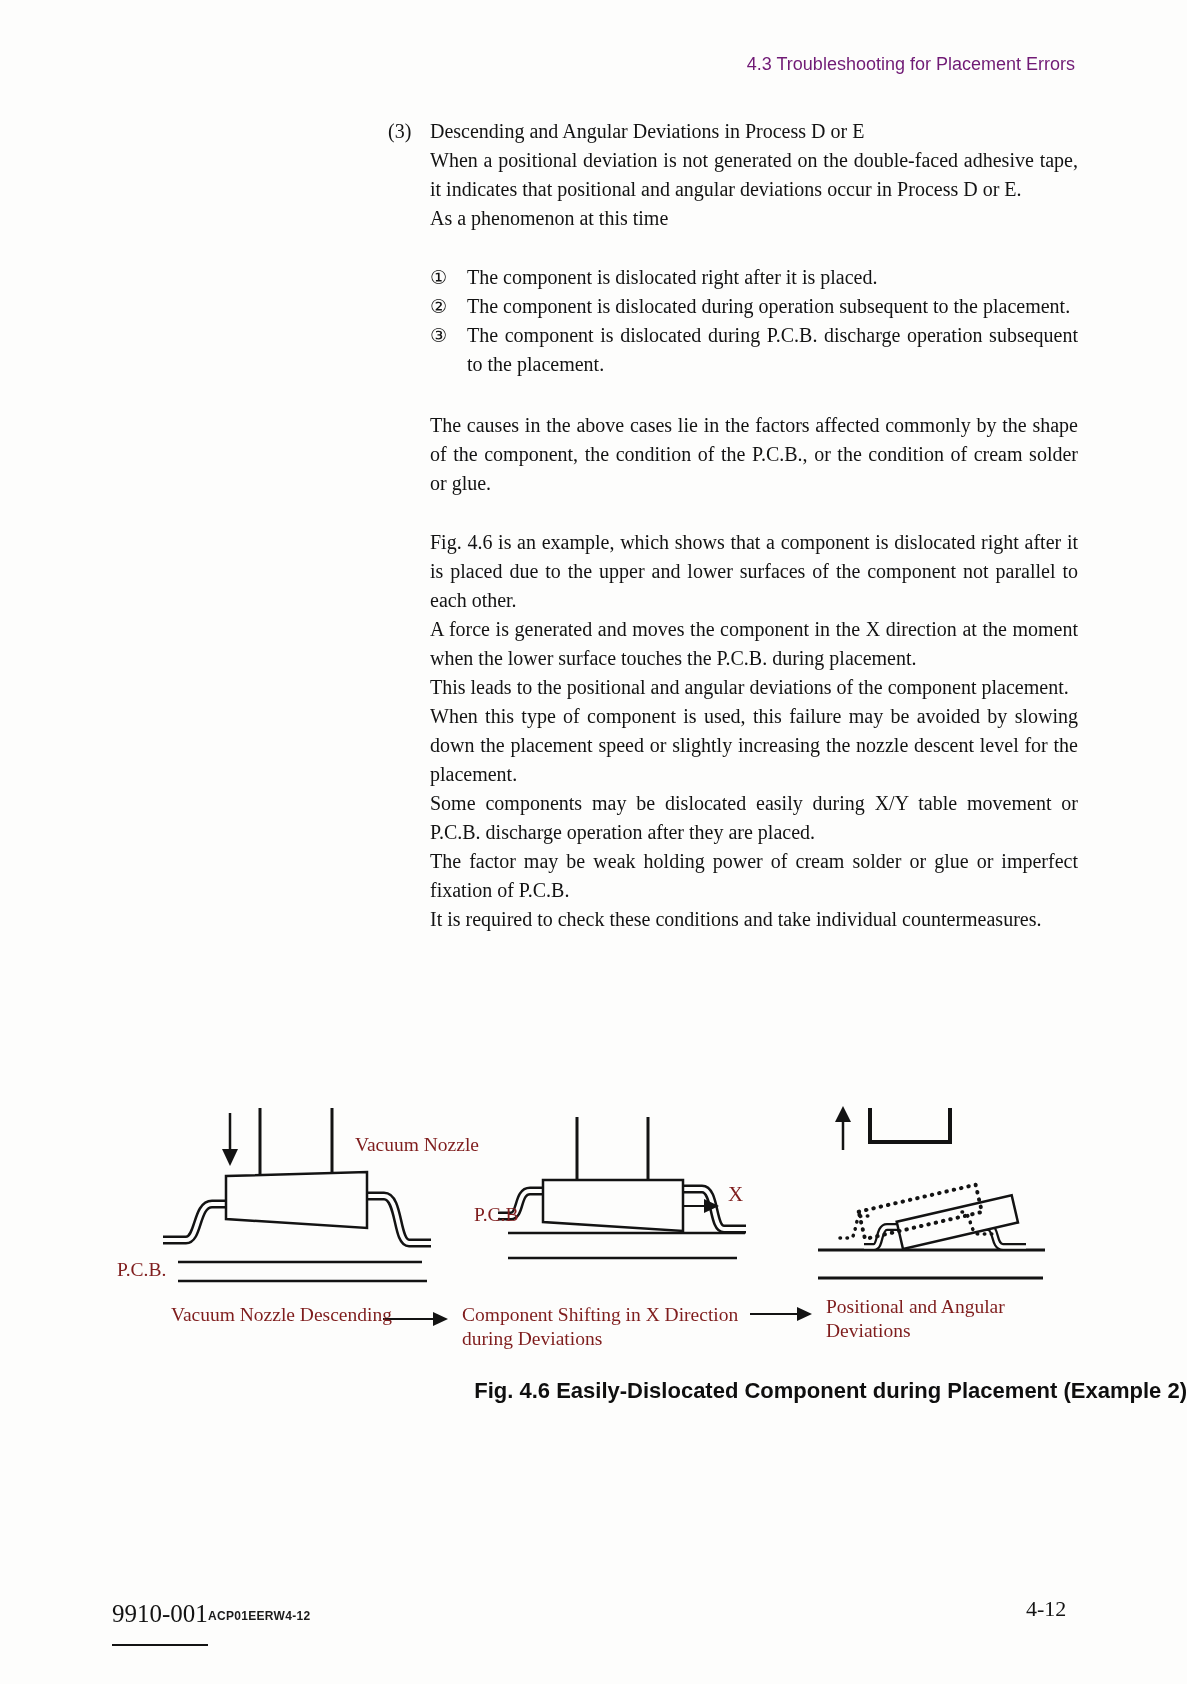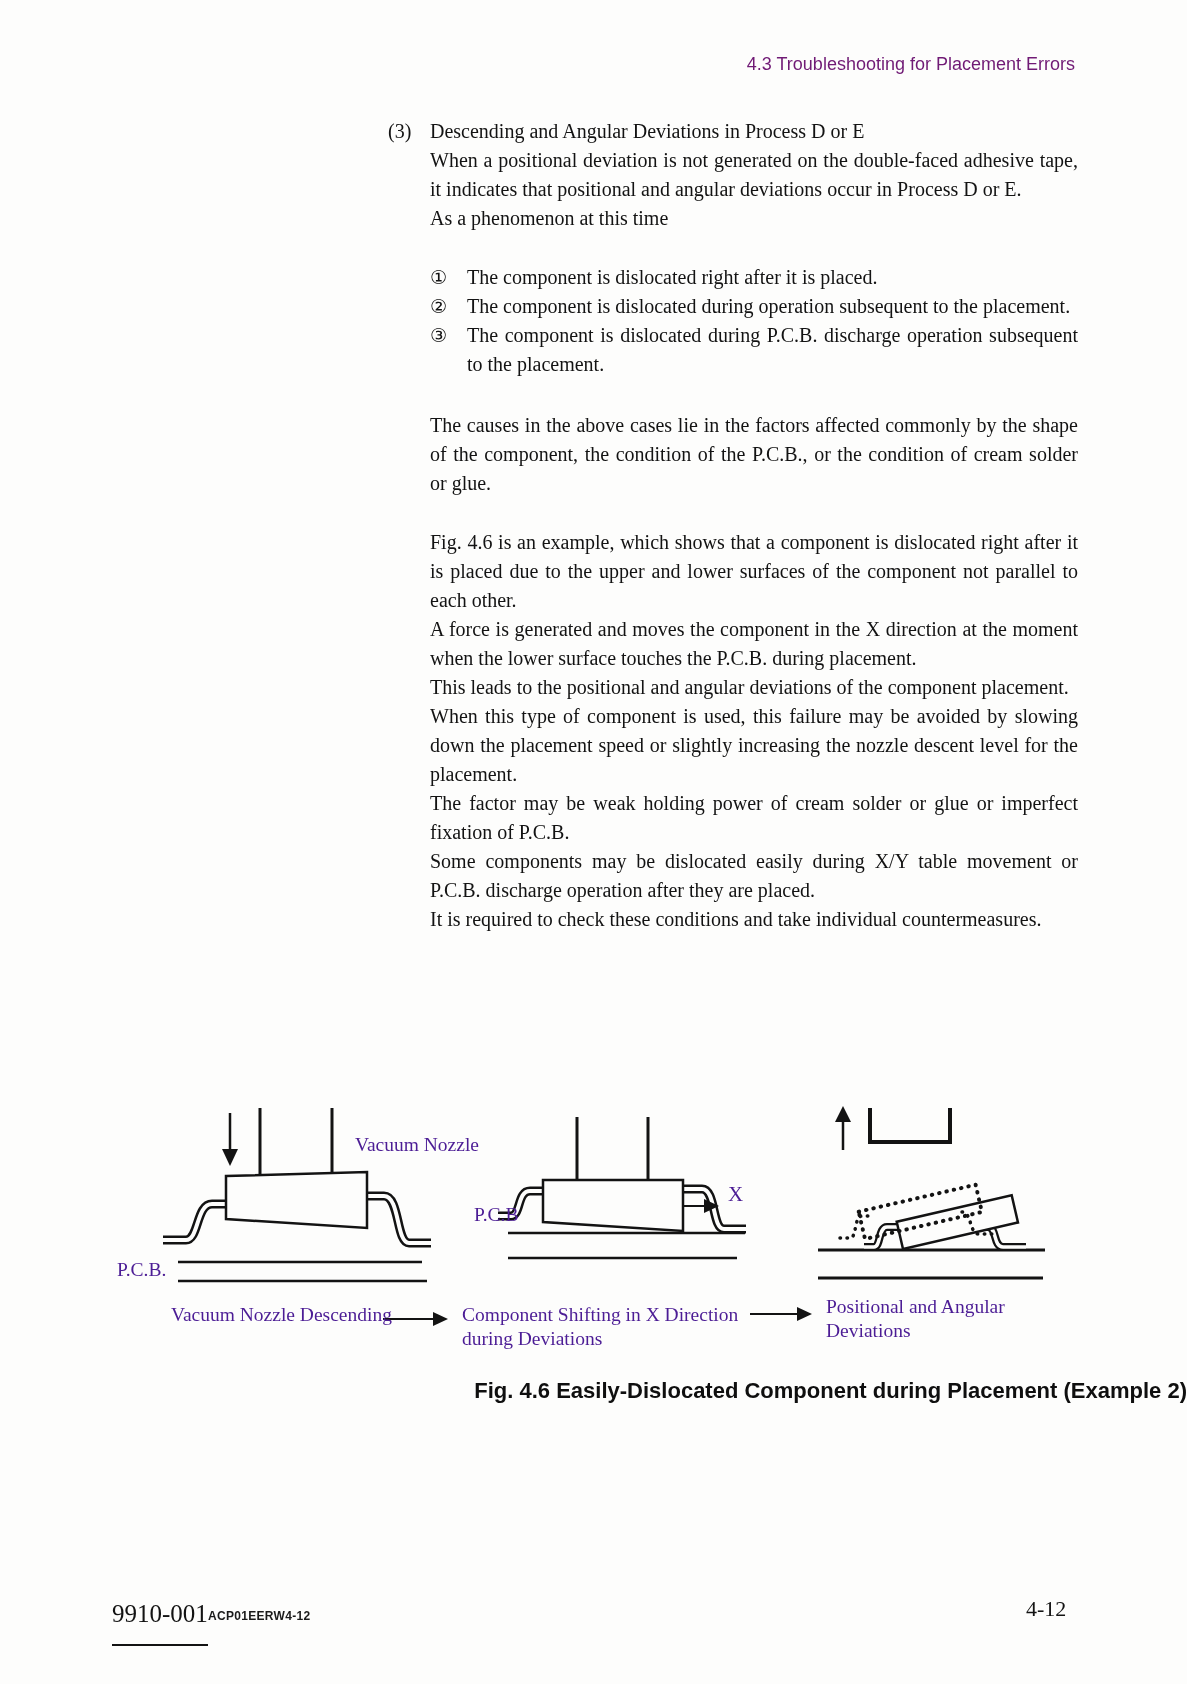--- a/index.html
+++ b/index.html
@@ -91,8 +91,8 @@
         <p class="just">A force is generated and moves the component in the X direction at the moment when the lower surface touches the P.C.B. during placement.</p>
         <p class="just">This leads to the positional and angular deviations of the component placement.</p>
         <p class="just">When this type of component is used, this failure may be avoided by slowing down the placement speed or slightly increasing the nozzle descent level for the placement.</p>
+        <p class="just">Some components may be dislocated easily during X/Y table movement or P.C.B. discharge operation after they are placed.</p>
         <p class="just">The factor may be weak holding power of cream solder or glue or imperfect fixation of P.C.B.</p>
-        <p class="just">Some components may be dislocated easily during X/Y table movement or P.C.B. discharge operation after they are placed.</p>
         <p class="just">It is required to check these conditions and take individual countermeasures.</p>
       </div>
     </div>

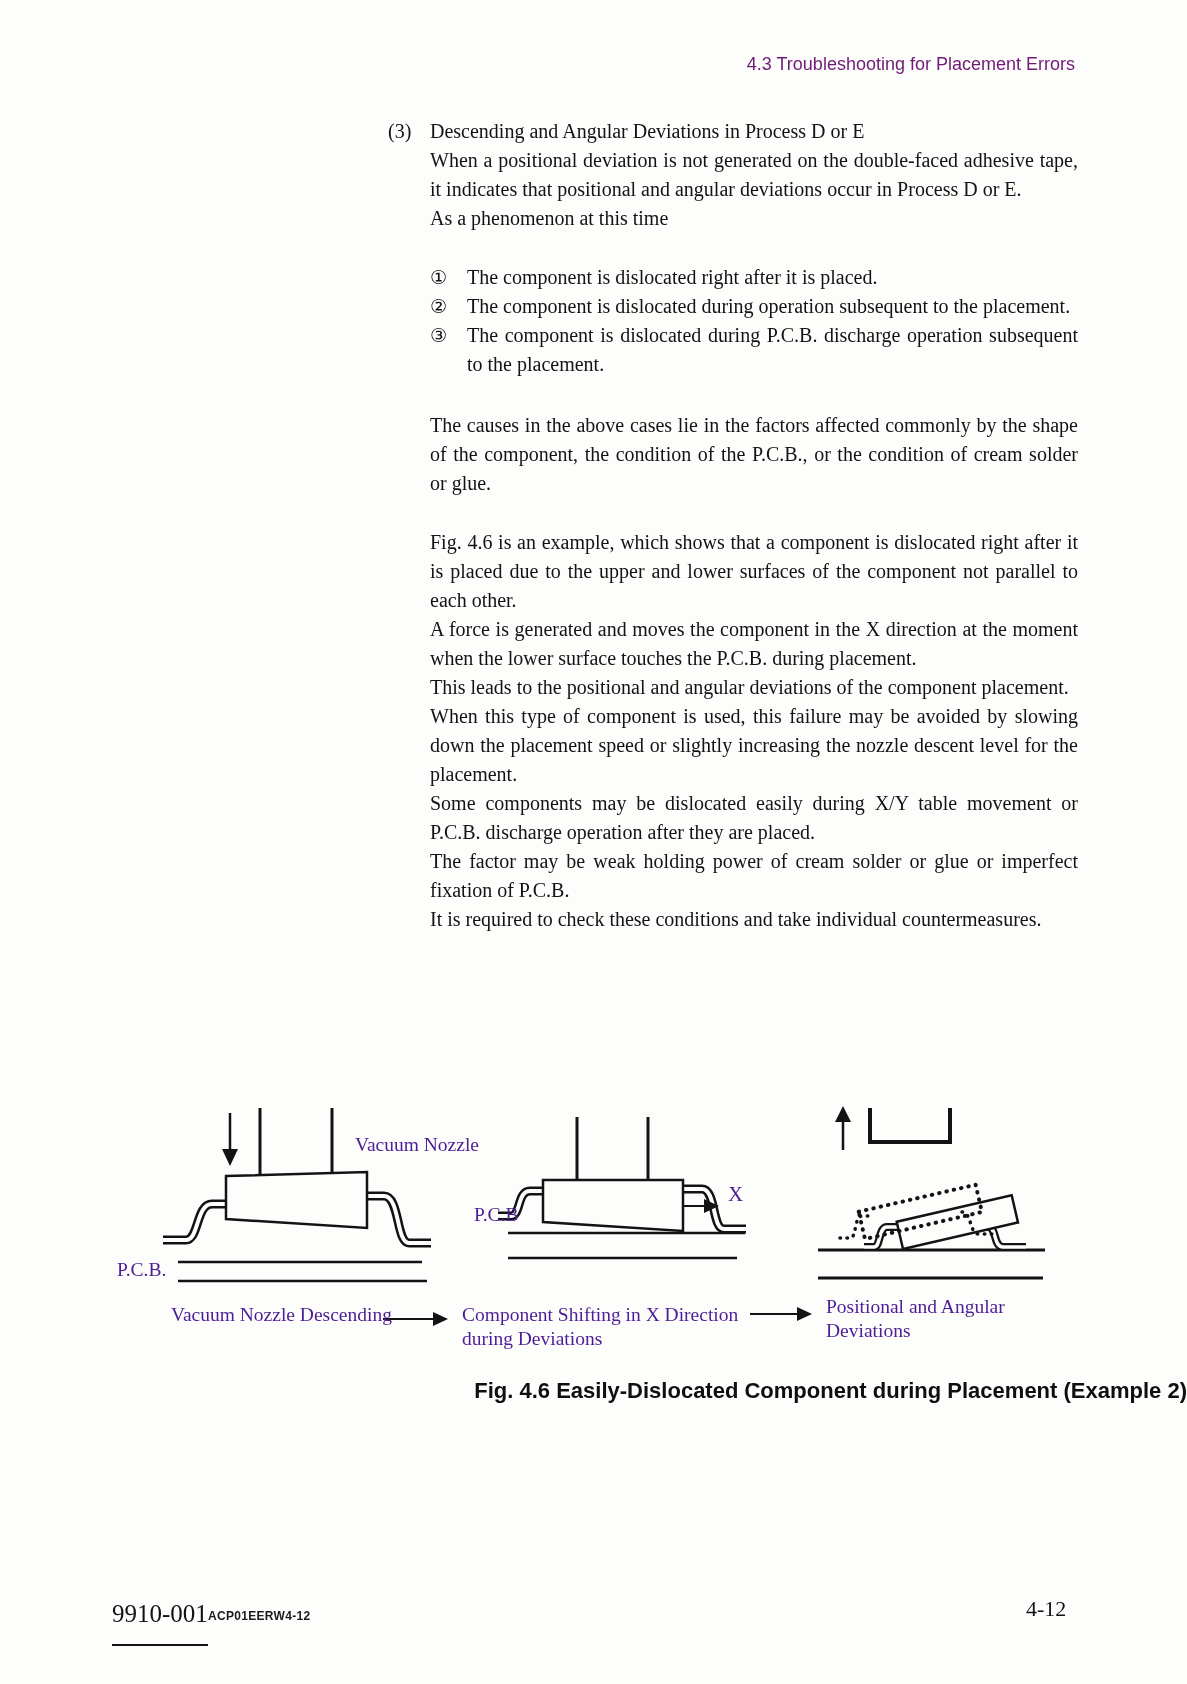--- a/index.html
+++ b/index.html
@@ -30,7 +30,7 @@
     font-family:"DejaVu Sans", sans-serif;font-size:19px;
   }
   .fig-label{
-    position:absolute;font-size:19.5px;line-height:24px;color:#4c1d95;
+    position:absolute;font-size:19.5px;line-height:24px;color:#7f1d1d;
     white-space:nowrap;
   }
   .fig-label.wrap{white-space:normal;}

